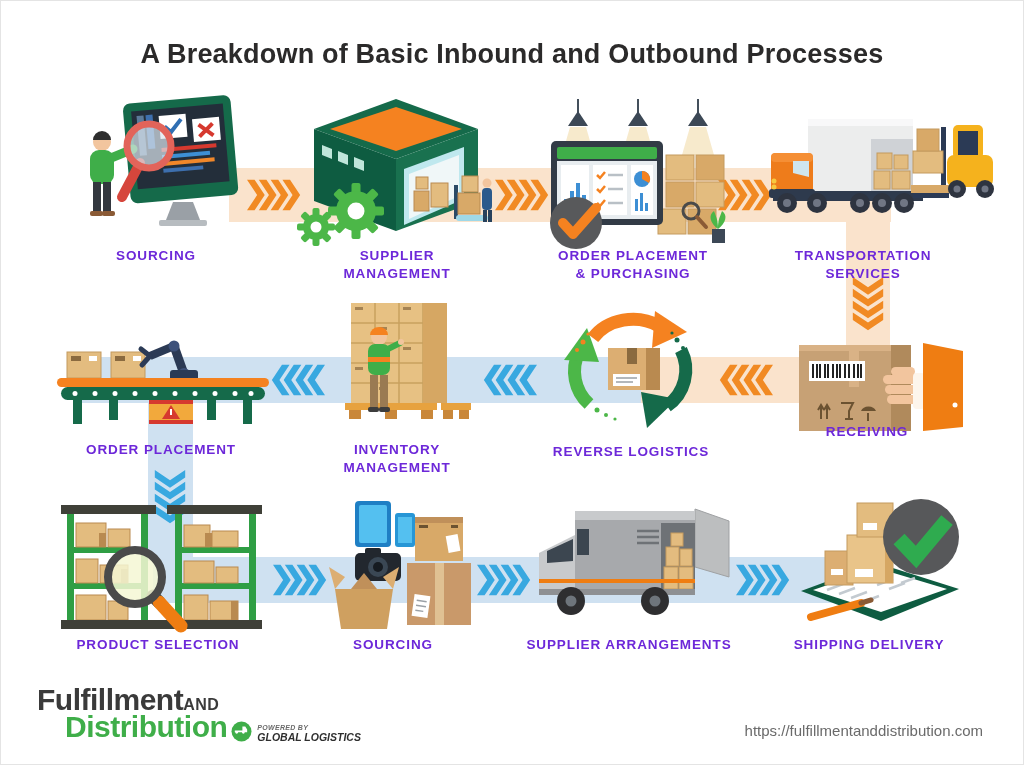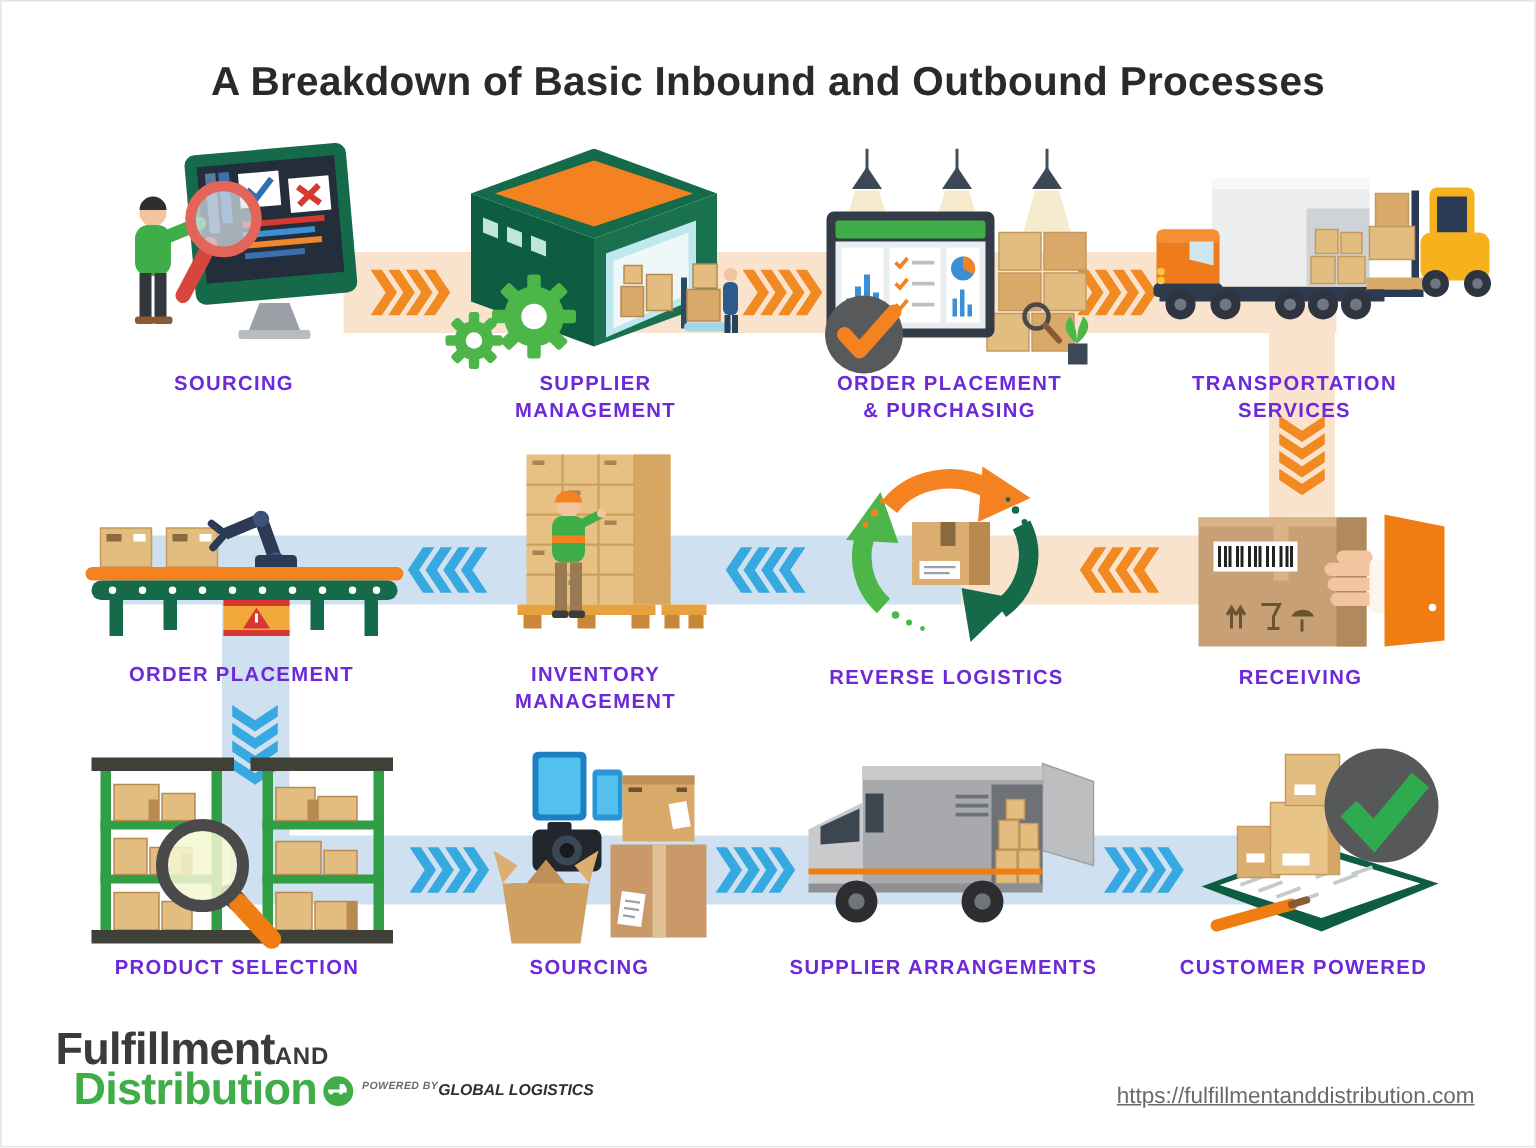--- a/index.html
+++ b/index.html
@@ -557,7 +557,7 @@
   <div class="step-label" style="left:160px;top:440px;width:220px">ORDER PLACEMENT</div>
   <div class="step-label" style="left:396px;top:440px;width:130px">INVENTORY MANAGEMENT</div>
   <div class="step-label" style="left:630px;top:442px;width:220px">REVERSE LOGISTICS</div>
-  <div class="step-label" style="left:866px;top:442px;width:150px">RECEIVING</div>
+  <div class="step-label" style="left:866px;top:422px;width:150px">RECEIVING</div>
   <div class="step-label" style="left:157px;top:635px;width:220px">PRODUCT SELECTION</div>
   <div class="step-label" style="left:392px;top:635px;width:150px">SOURCING</div>
   <div class="step-label" style="left:628px;top:635px;width:260px">SUPPLIER ARRANGEMENTS</div>

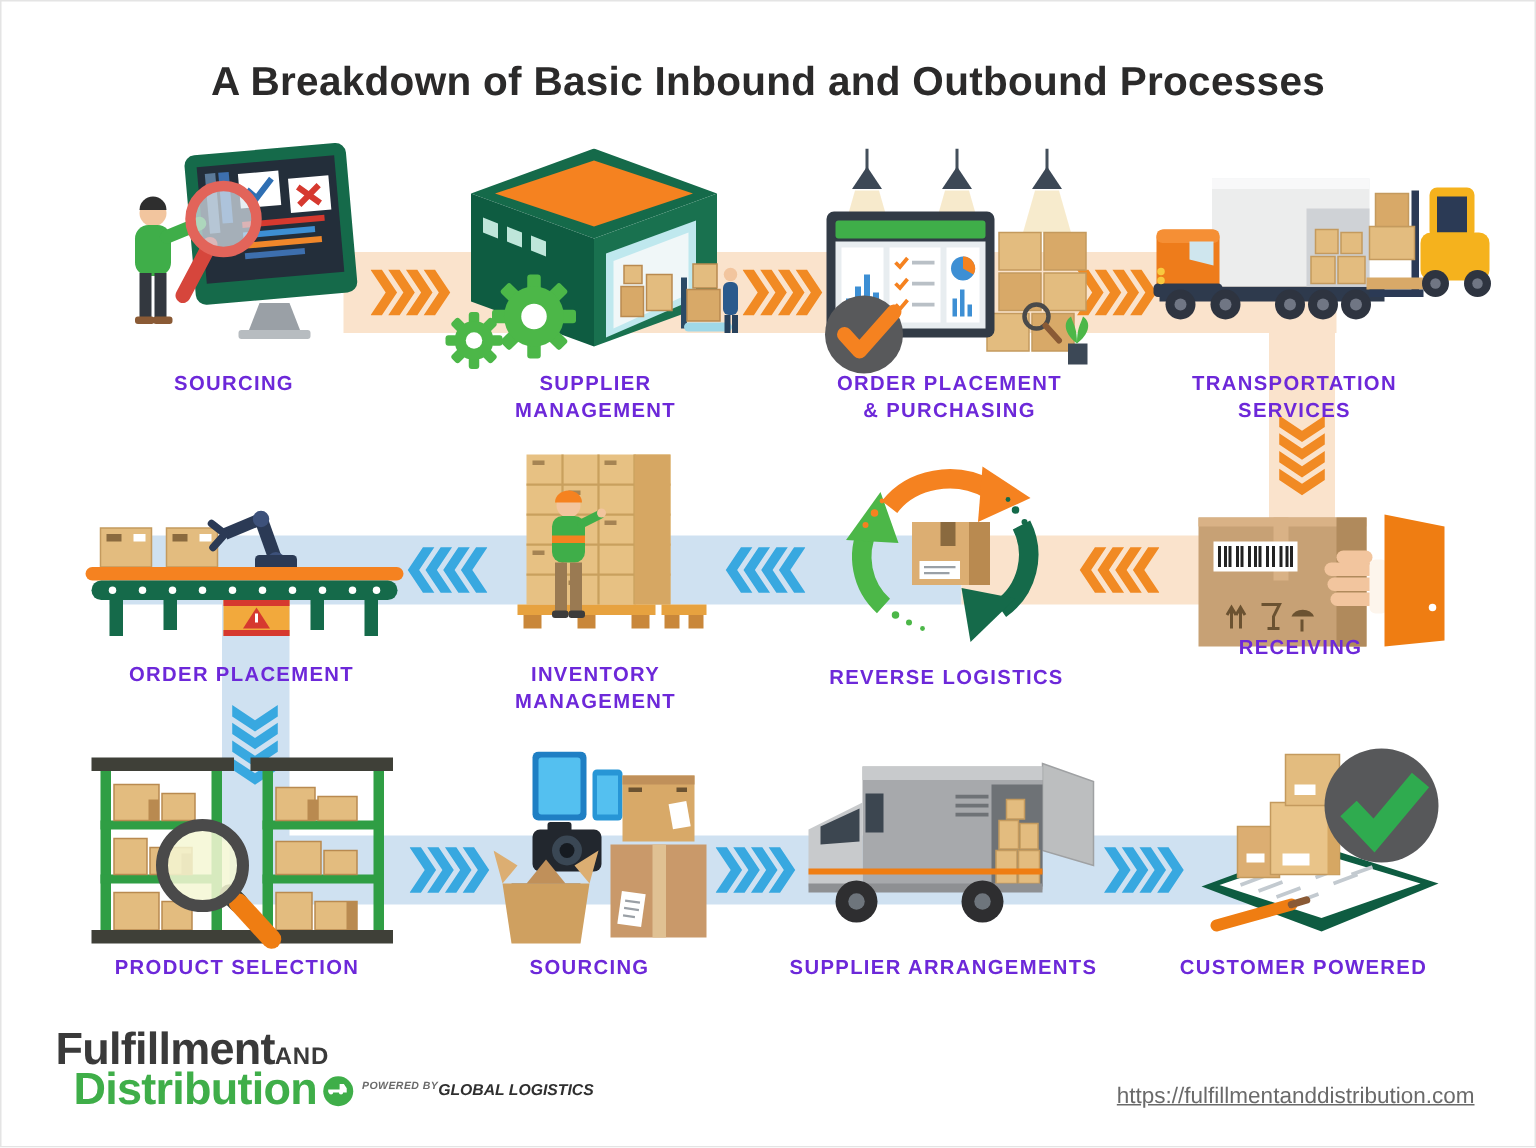--- a/index.html
+++ b/index.html
@@ -561,7 +561,7 @@
   <div class="step-label" style="left:157px;top:635px;width:220px">PRODUCT SELECTION</div>
   <div class="step-label" style="left:392px;top:635px;width:150px">SOURCING</div>
   <div class="step-label" style="left:628px;top:635px;width:260px">SUPPLIER ARRANGEMENTS</div>
-  <div class="step-label" style="left:868px;top:635px;width:240px">CUSTOMER POWERED</div>
+  <div class="step-label" style="left:868px;top:635px;width:240px">SHIPPING DELIVERY</div>
 
   <div class="logo">
     <div class="logo-row1">

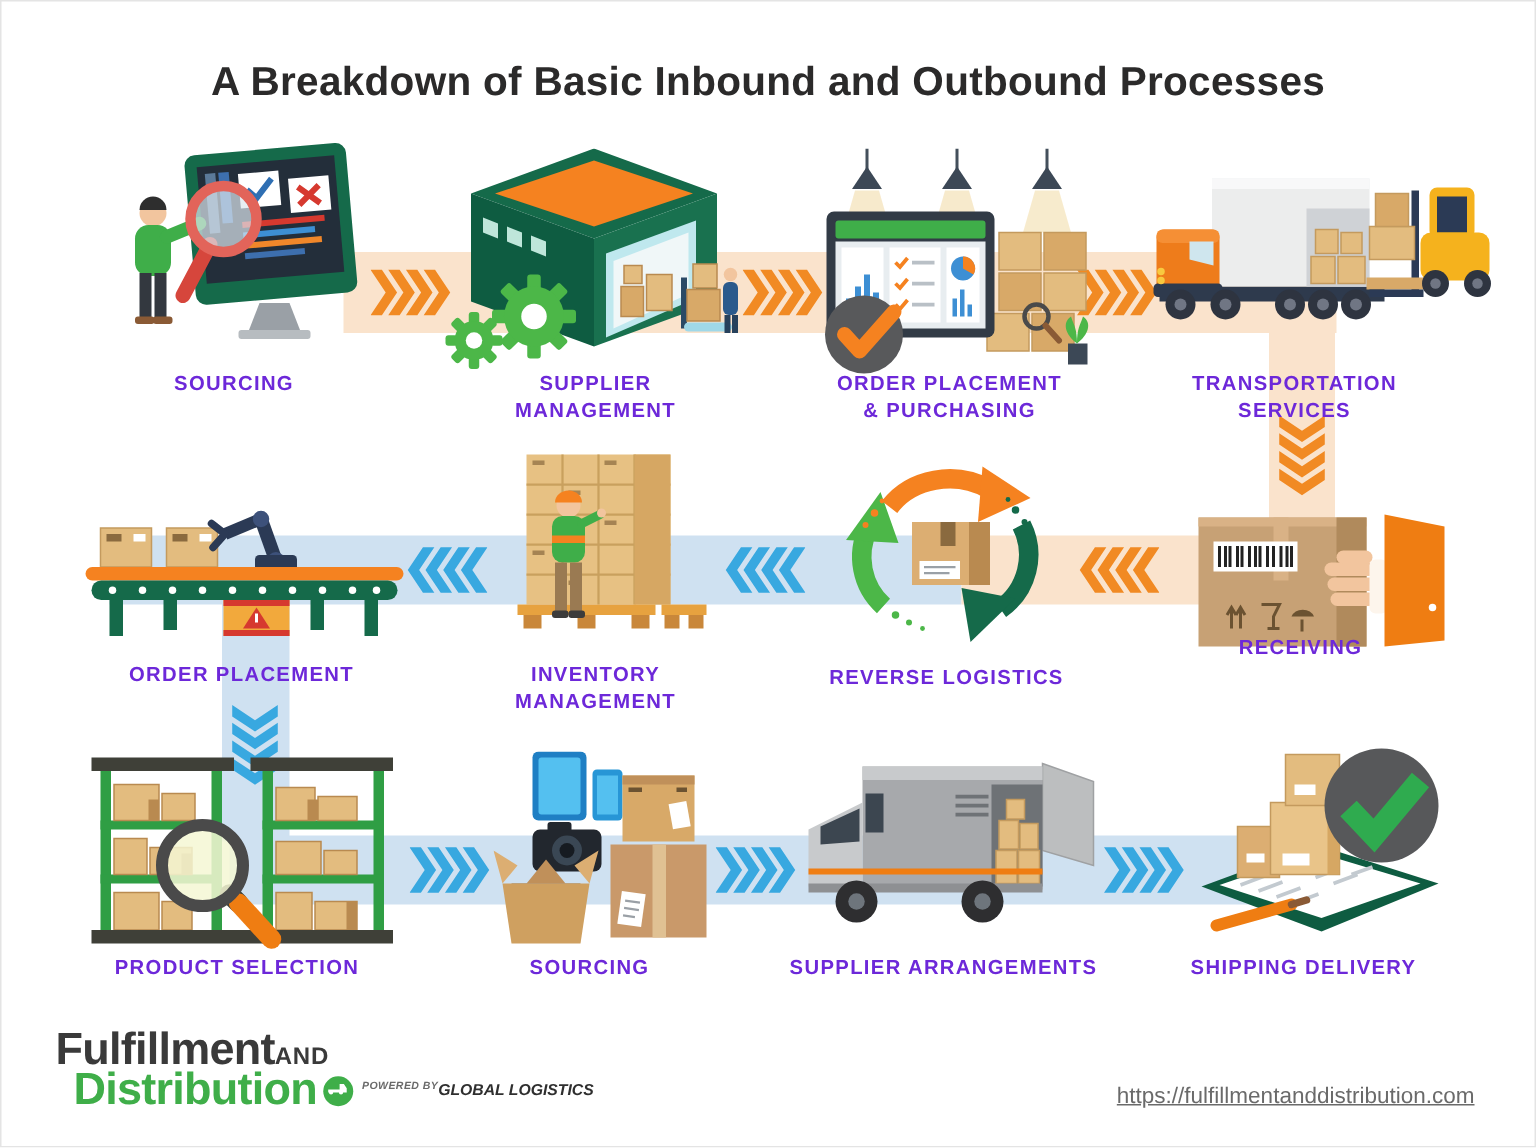--- a/index.html
+++ b/index.html
@@ -29,7 +29,7 @@
   .logo{position:absolute;left:36px;top:684px;line-height:1;}
   .logo-row1{font-size:30px;font-weight:bold;color:#3a3a3a;letter-spacing:-.5px;}
   .logo-and{font-size:16px;font-weight:bold;color:#3a3a3a;letter-spacing:.5px;}
-  .logo-row2{display:flex;align-items:center;gap:4px;margin-left:12px;margin-top:-3px;}
+  .logo-row2{display:flex;align-items:flex-end;gap:4px;margin-left:28px;margin-top:-3px;}
   .logo-dist{font-size:30px;font-weight:bold;color:#3fae49;letter-spacing:-.5px;}
   .powered{display:flex;flex-direction:row;line-height:1;margin-left:1px;}
   .powered-by{font-size:7px;font-style:italic;font-weight:bold;color:#6a6a6a;letter-spacing:.3px;}

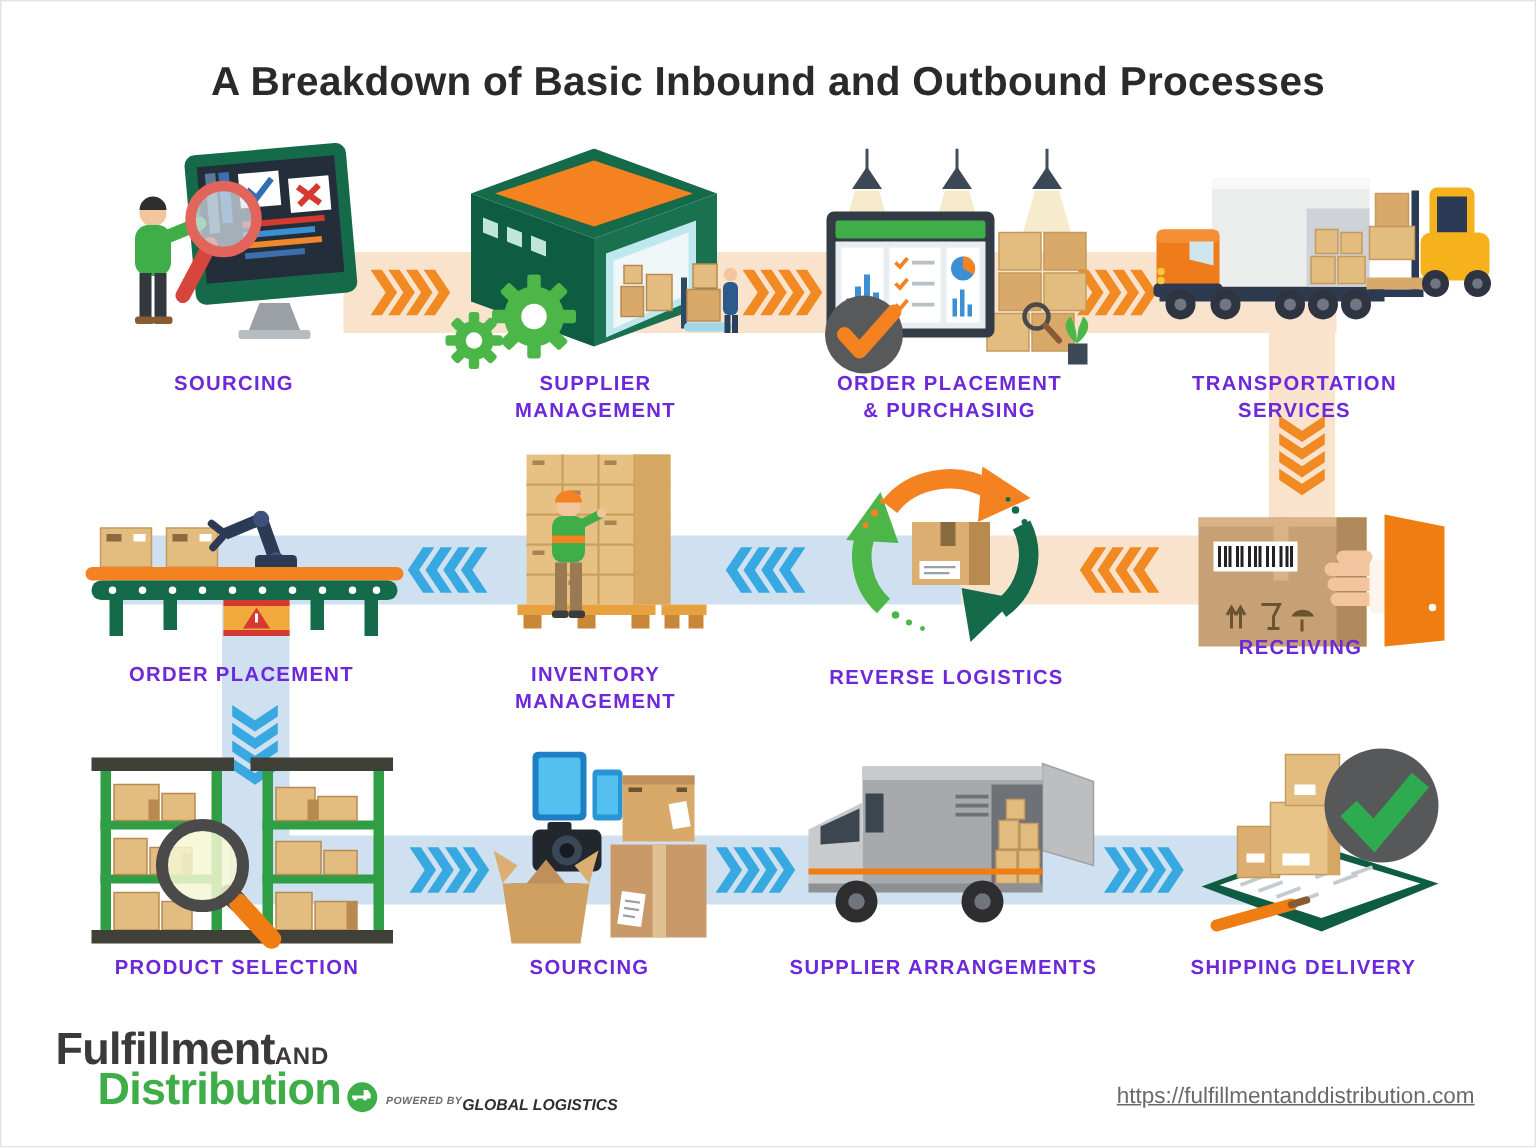--- a/index.html
+++ b/index.html
@@ -31,7 +31,7 @@
   .logo-and{font-size:16px;font-weight:bold;color:#3a3a3a;letter-spacing:.5px;}
   .logo-row2{display:flex;align-items:flex-end;gap:4px;margin-left:28px;margin-top:-3px;}
   .logo-dist{font-size:30px;font-weight:bold;color:#3fae49;letter-spacing:-.5px;}
-  .powered{display:flex;flex-direction:row;line-height:1;margin-left:1px;}
+  .powered{display:flex;flex-direction:column;line-height:1;margin-left:1px;}
   .powered-by{font-size:7px;font-style:italic;font-weight:bold;color:#6a6a6a;letter-spacing:.3px;}
   .powered-brand{font-size:10.5px;font-style:italic;font-weight:bold;color:#2f2f2f;margin-top:1px;}
   .url{position:absolute;right:40px;top:721px;font-size:15px;color:#6a6a6a;

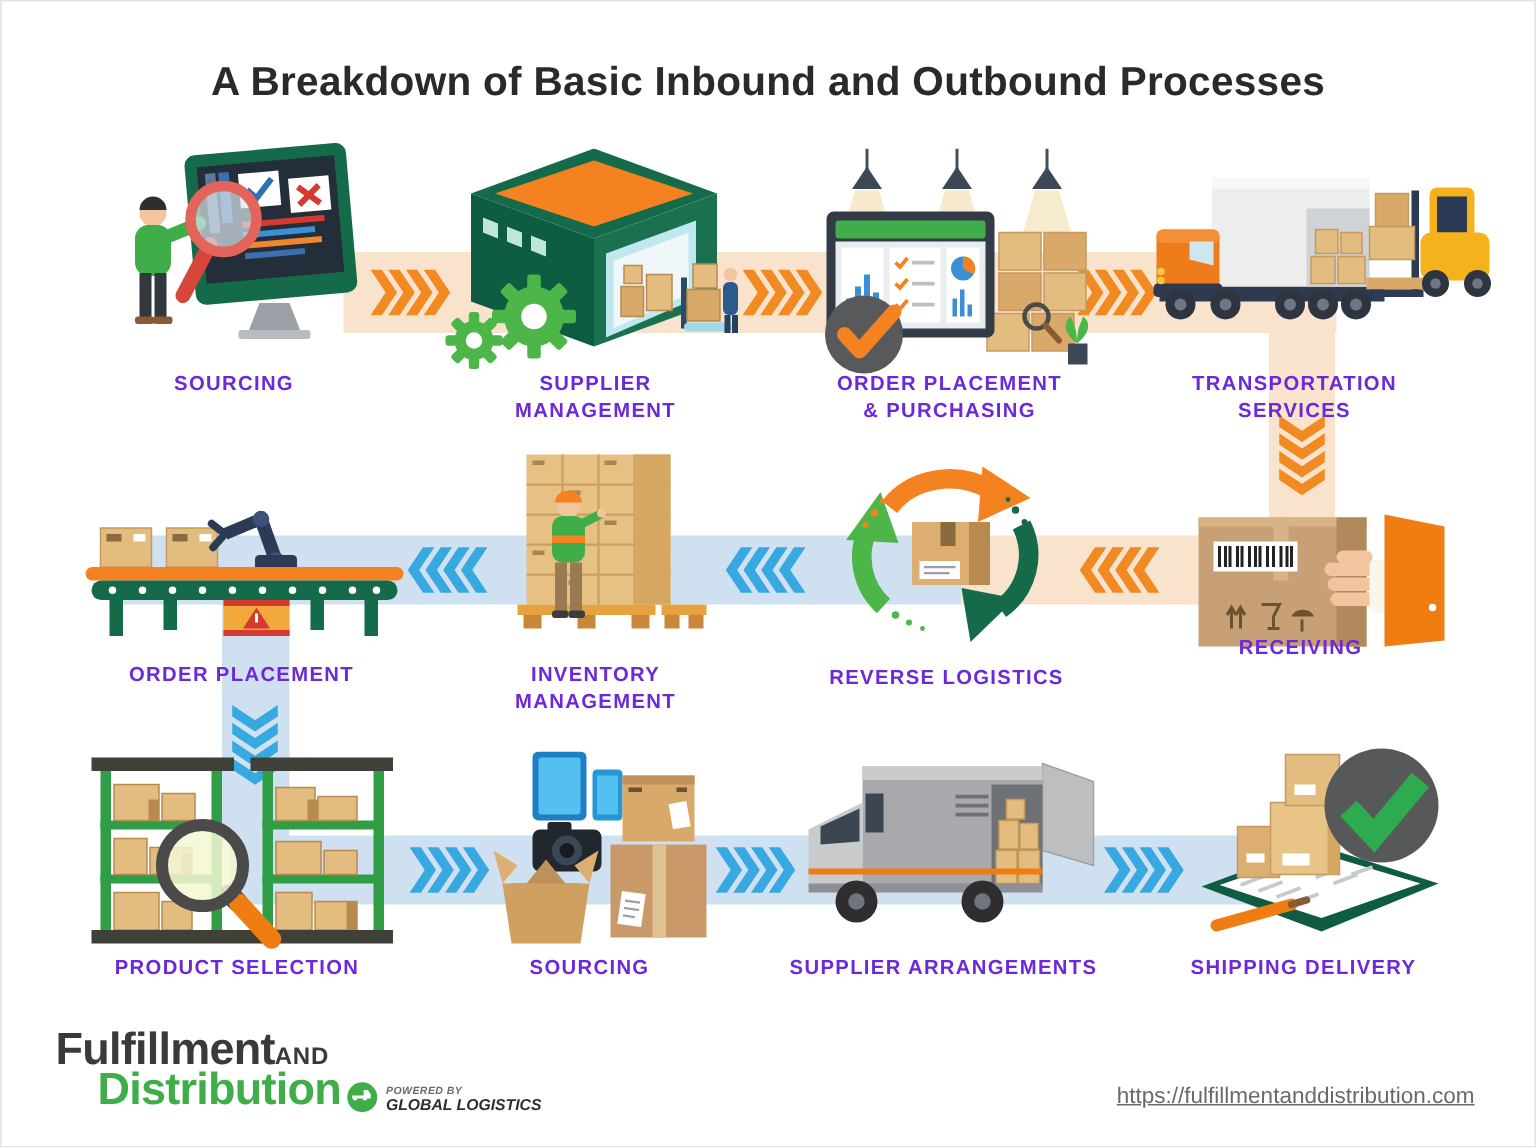--- a/index.html
+++ b/index.html
@@ -35,7 +35,7 @@
   .powered-by{font-size:7px;font-style:italic;font-weight:bold;color:#6a6a6a;letter-spacing:.3px;}
   .powered-brand{font-size:10.5px;font-style:italic;font-weight:bold;color:#2f2f2f;margin-top:1px;}
   .url{position:absolute;right:40px;top:721px;font-size:15px;color:#6a6a6a;
-       text-decoration:underline;cursor:pointer;}
+       cursor:pointer;}
 </style>
 </head>
 <body>

